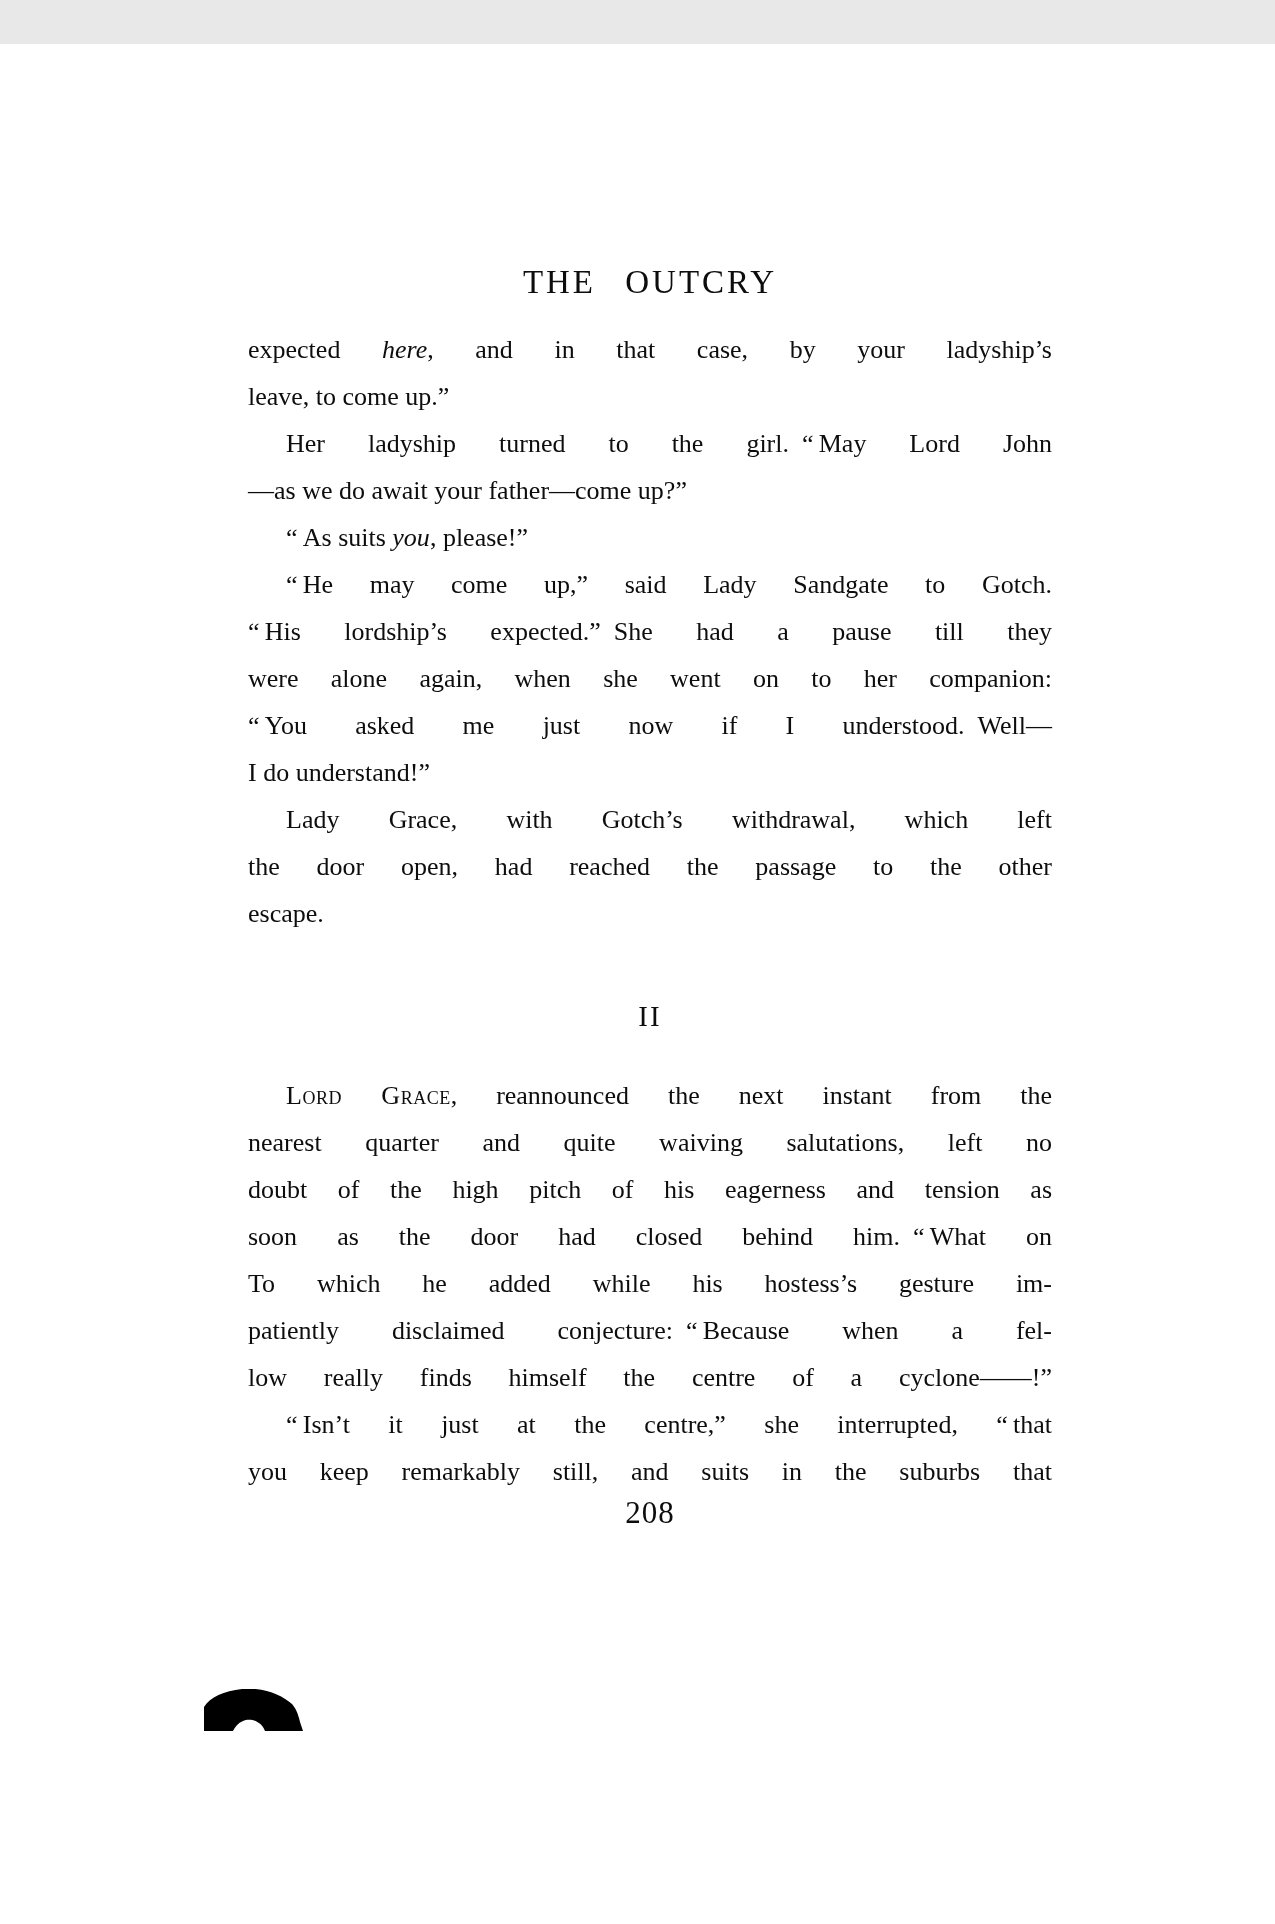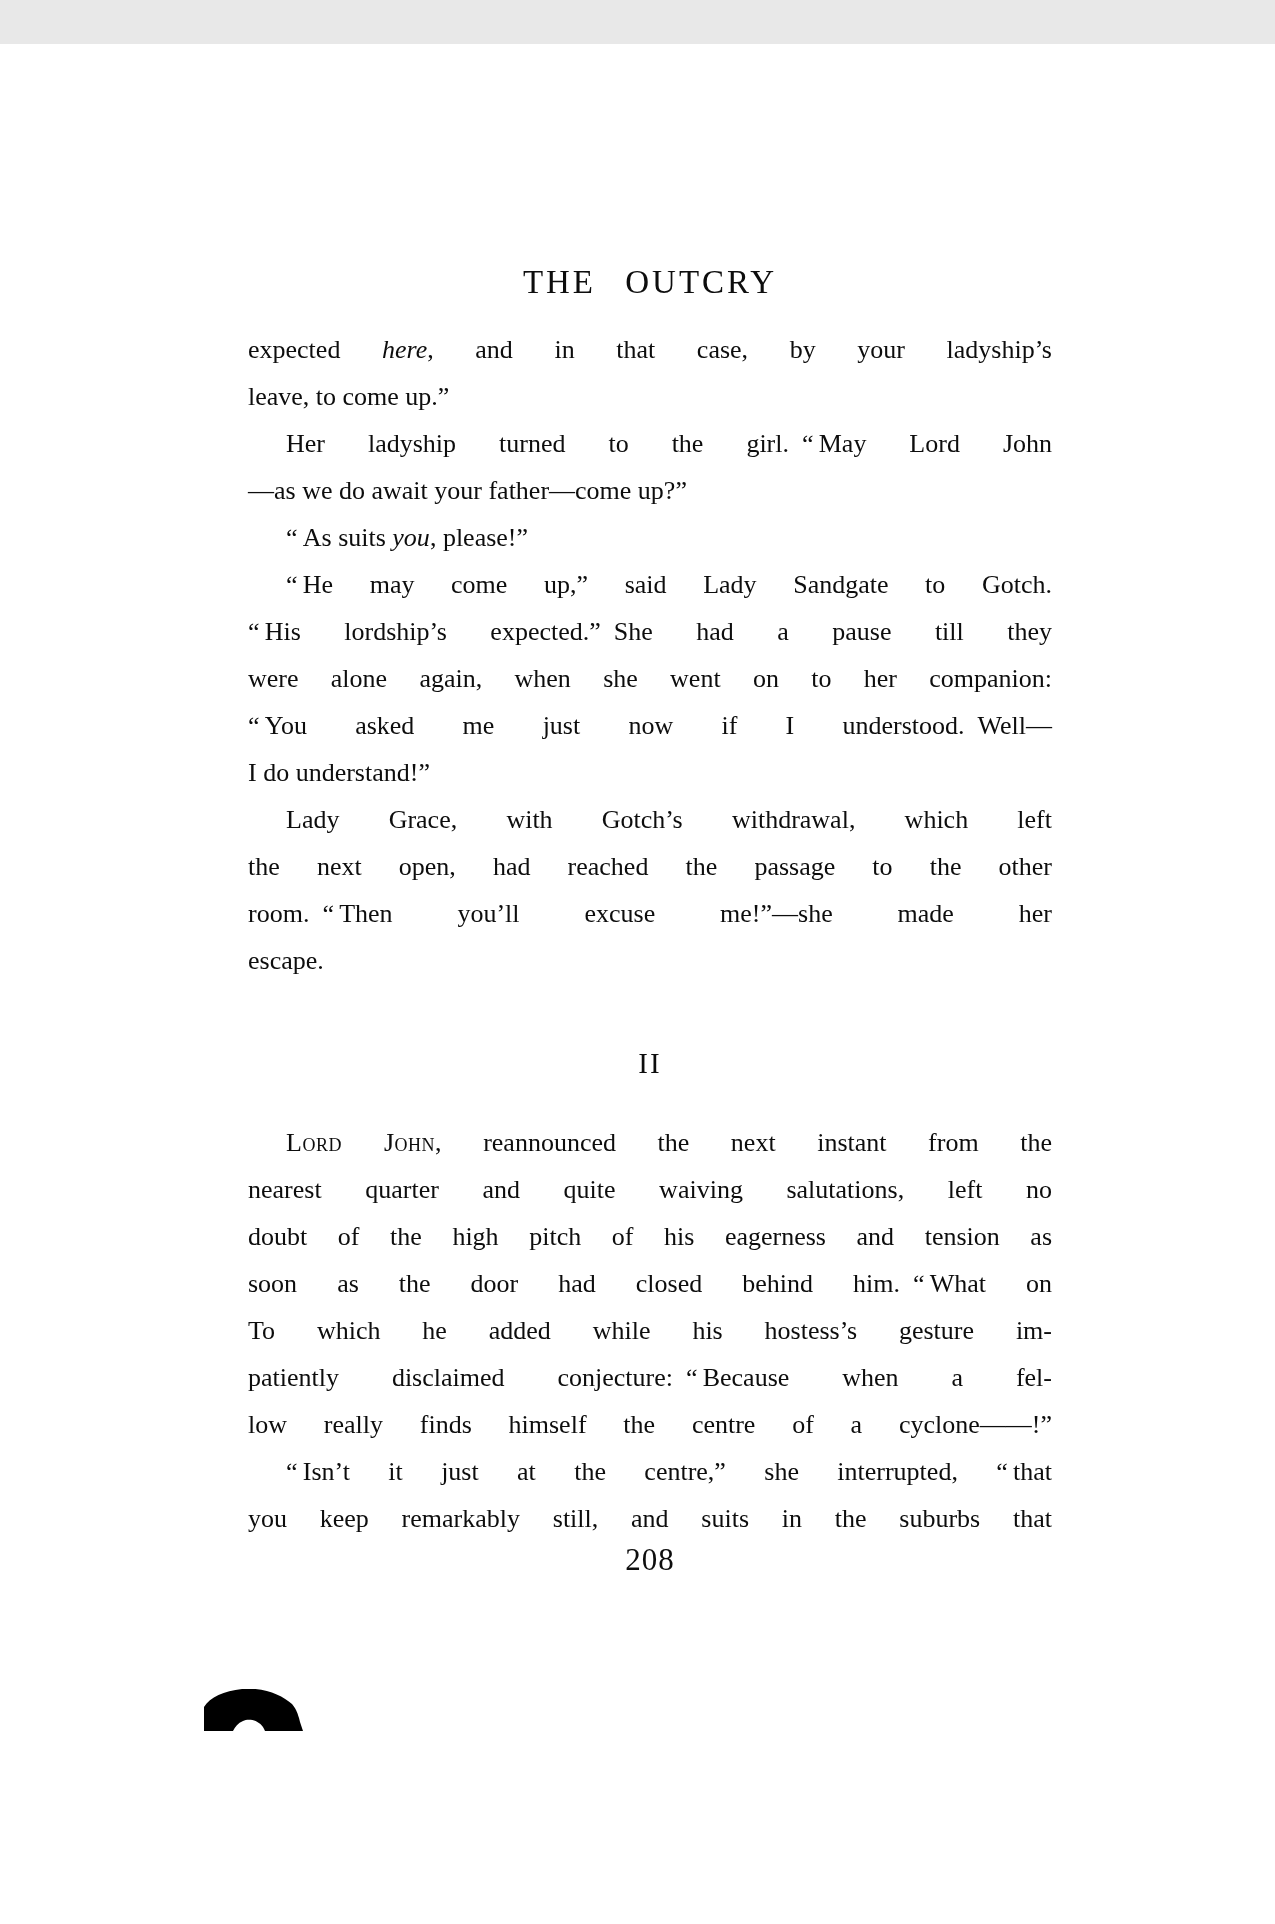--- a/index.html
+++ b/index.html
@@ -93,7 +93,7 @@
       <div class="line"><span>“ You asked me just now if I understood. Well—</span></div>
       <div class="line left"><span>I do understand!”</span></div>
       <div class="line indent"><span>Lady Grace, with Gotch’s withdrawal, which left</span></div>
-      <div class="line"><span>the next open, had reached the passage to the other</span></div>
+      <div class="line"><span>the door open, had reached the passage to the other</span></div>
       <div class="line"><span>room. “ Then you’ll excuse me!”—she made her</span></div>
       <div class="line left"><span>escape.</span></div>
       <div class="section-heading">II</div>

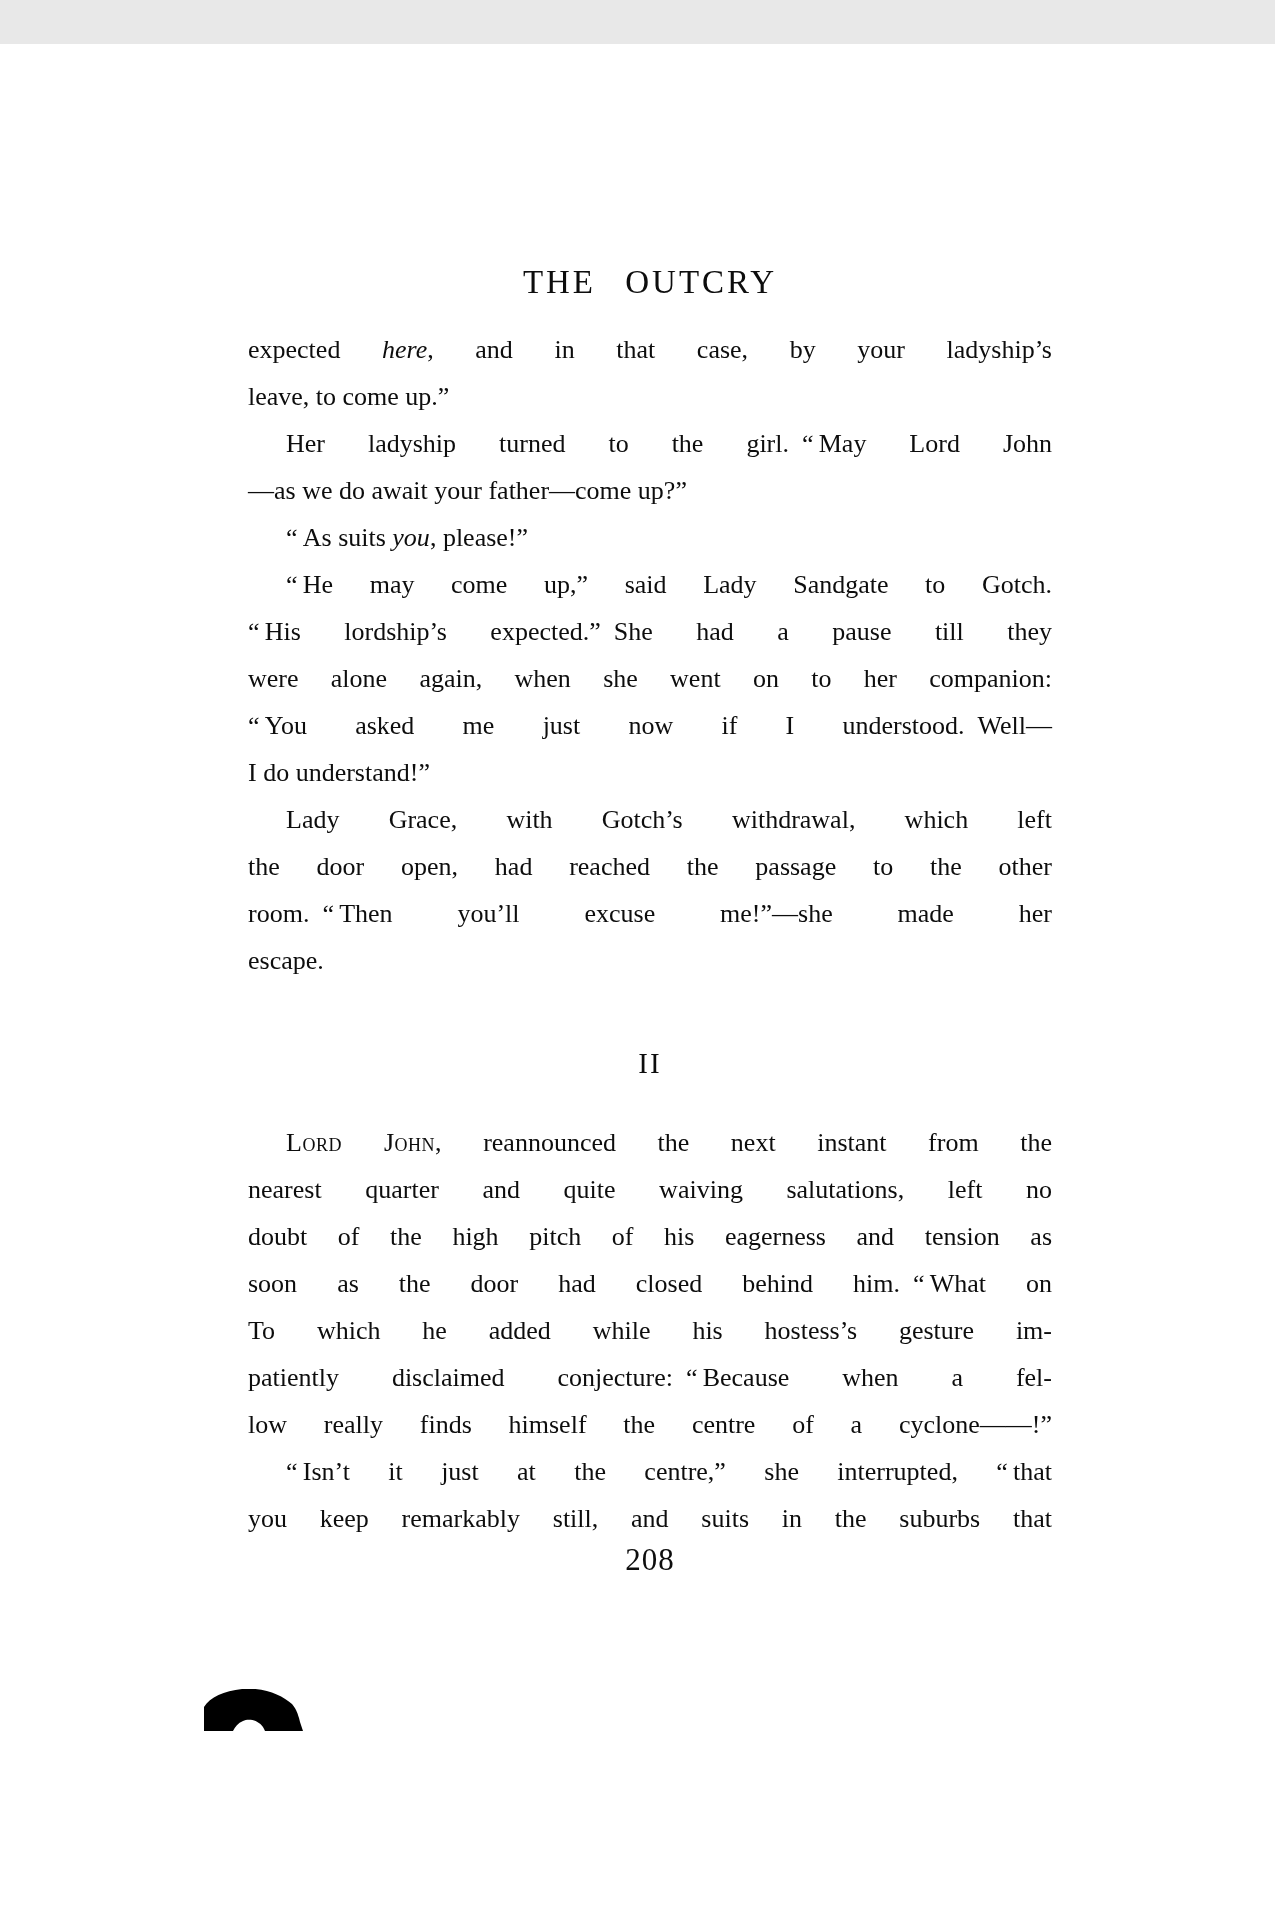--- a/index.html
+++ b/index.html
@@ -94,7 +94,6 @@
       <div class="line left"><span>I do understand!”</span></div>
       <div class="line indent"><span>Lady Grace, with Gotch’s withdrawal, which left</span></div>
       <div class="line"><span>the door open, had reached the passage to the other</span></div>
-      <div class="line"><span>room. “ Then you’ll excuse me!”—she made her</span></div>
       <div class="line left"><span>escape.</span></div>
       <div class="section-heading">II</div>
       <div class="line indent"><span class="sc">Lord John</span><span>, reannounced the next instant from the</span></div>

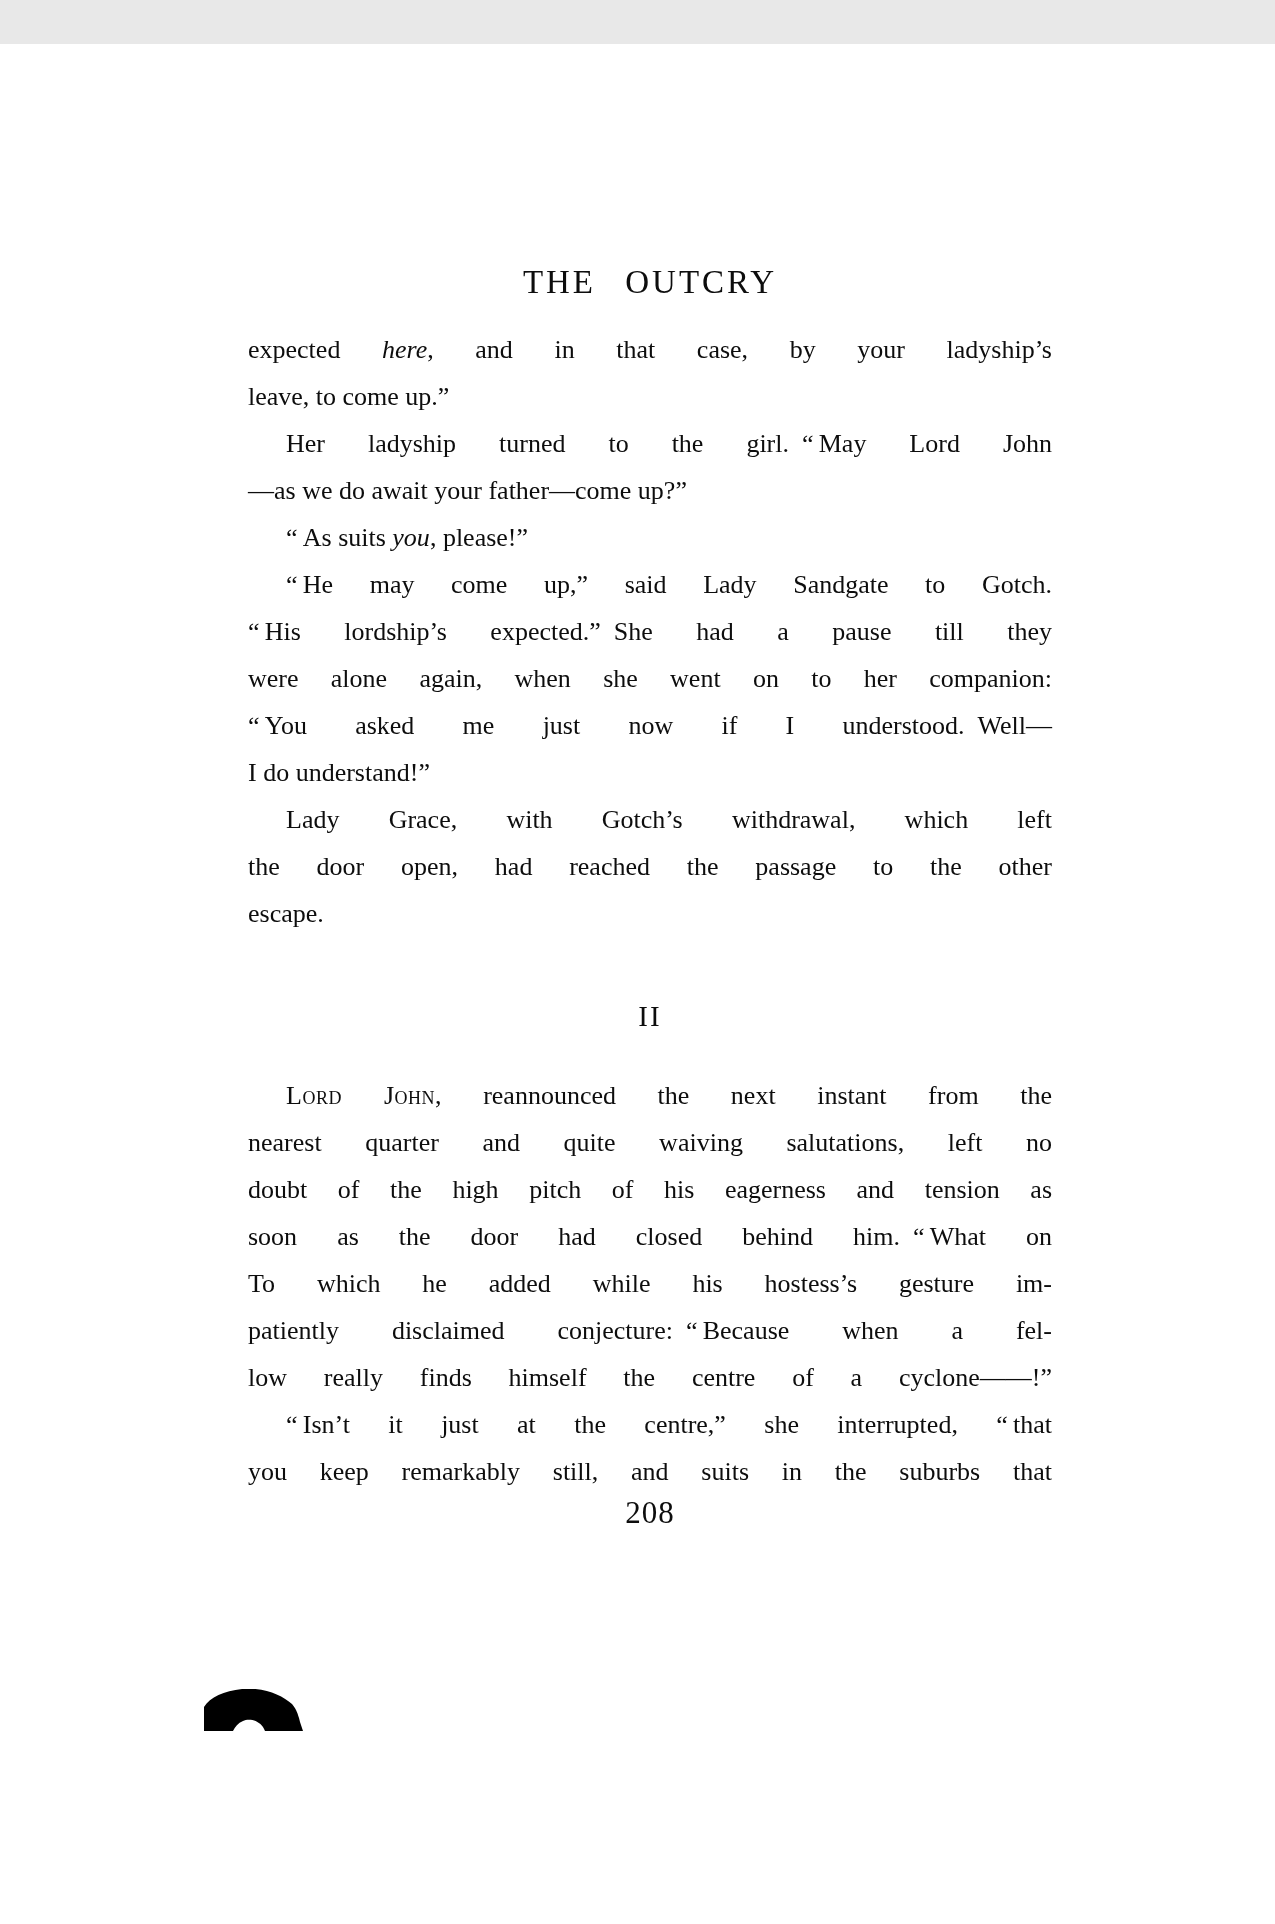--- a/index.html
+++ b/index.html
@@ -96,7 +96,7 @@
       <div class="line"><span>the door open, had reached the passage to the other</span></div>
       <div class="line left"><span>escape.</span></div>
       <div class="section-heading">II</div>
-      <div class="line indent"><span class="sc">Lord John</span><span>, reannounced the next instant from the</span></div>
+      <div class="line indent"><span class="sc">Lord Grace</span><span>, reannounced the next instant from the</span></div>
       <div class="line"><span>nearest quarter and quite waiving salutations, left no</span></div>
       <div class="line"><span>doubt of the high pitch of his eagerness and tension as</span></div>
       <div class="line"><span>soon as the door had closed behind him. “ What on</span></div>

